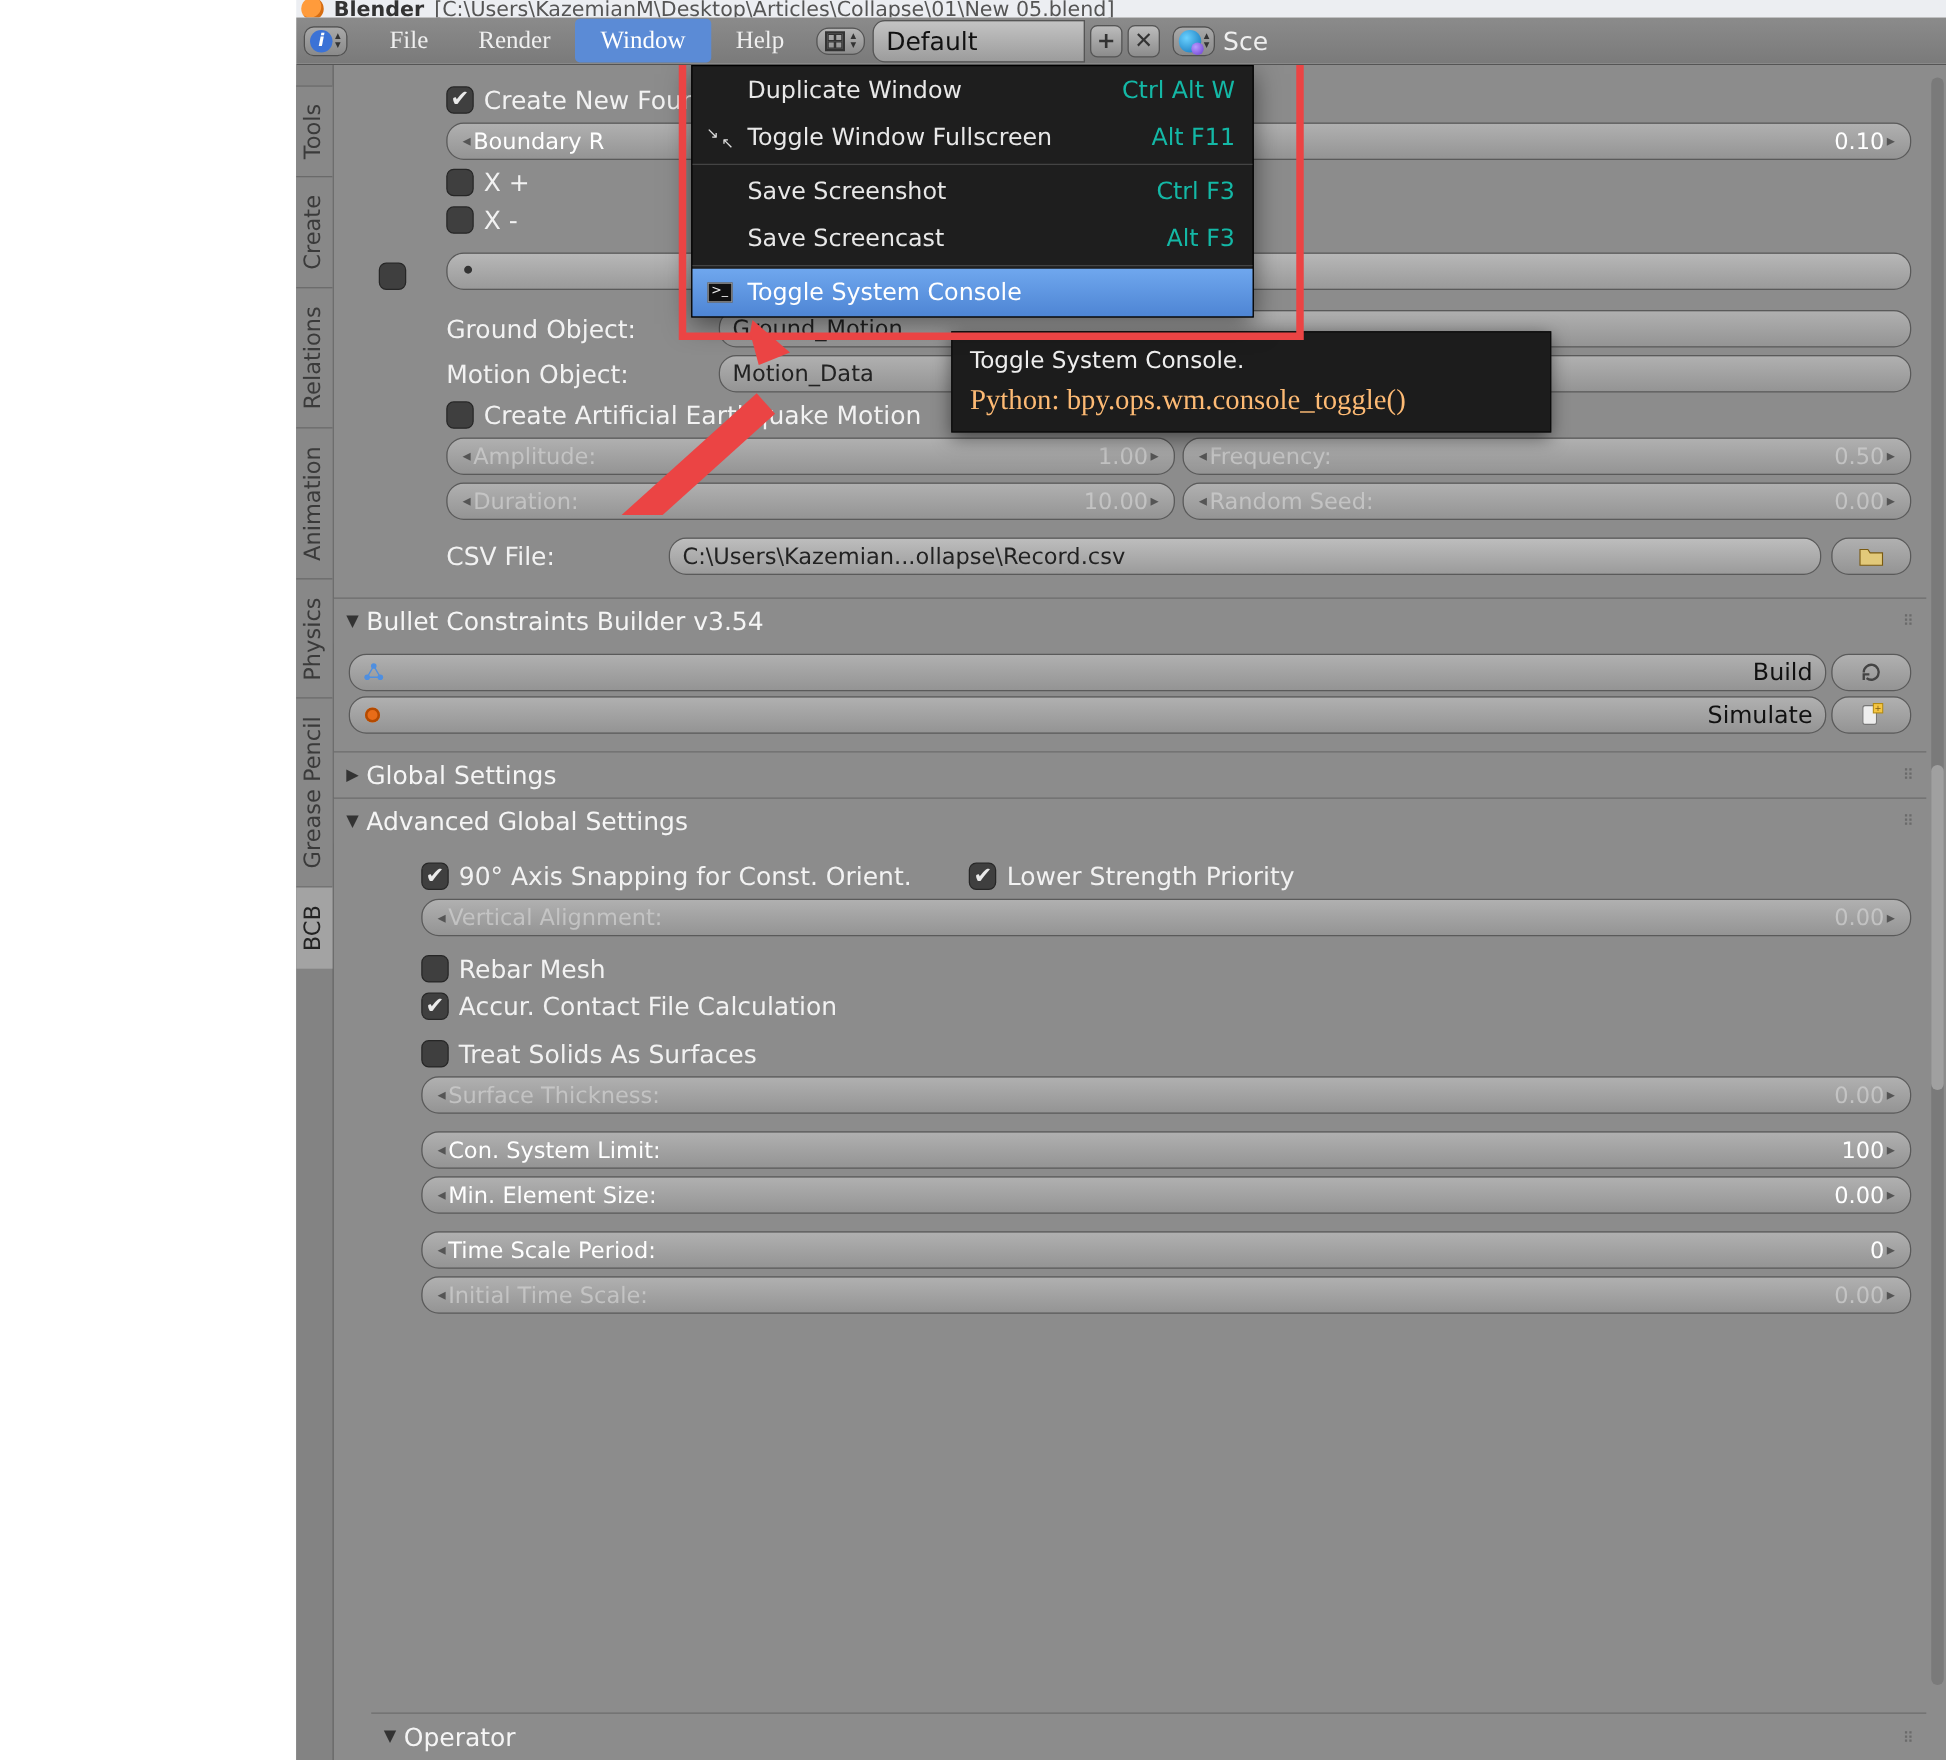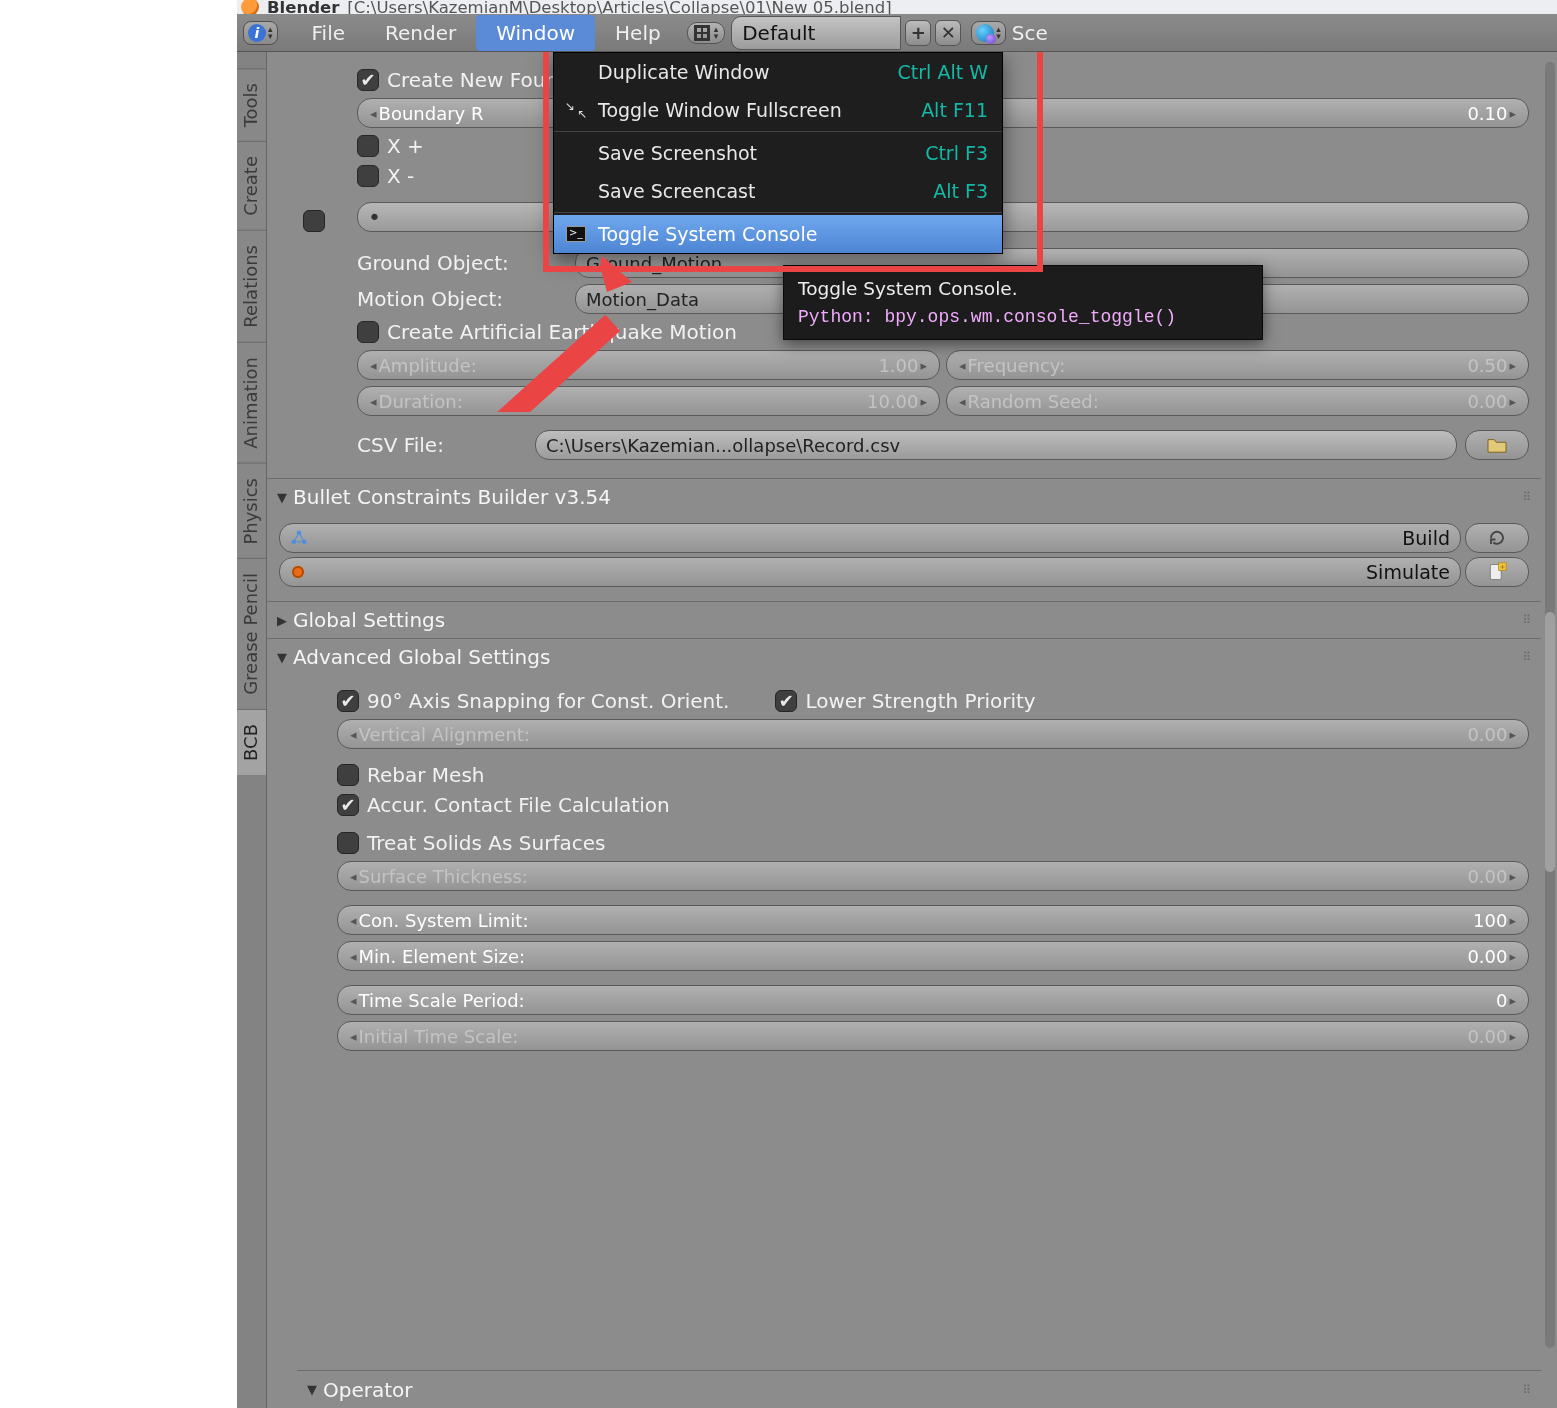--- a/index.html
+++ b/index.html
@@ -86,6 +86,7 @@
     padding: 6px 20px;
     border-radius: 4px;
     cursor: pointer;
+    font-family: Liberation Serif, serif;
   }
   .menu-item.active { background: var(--menu-hover); color:#fff; }
   .layout-pill {

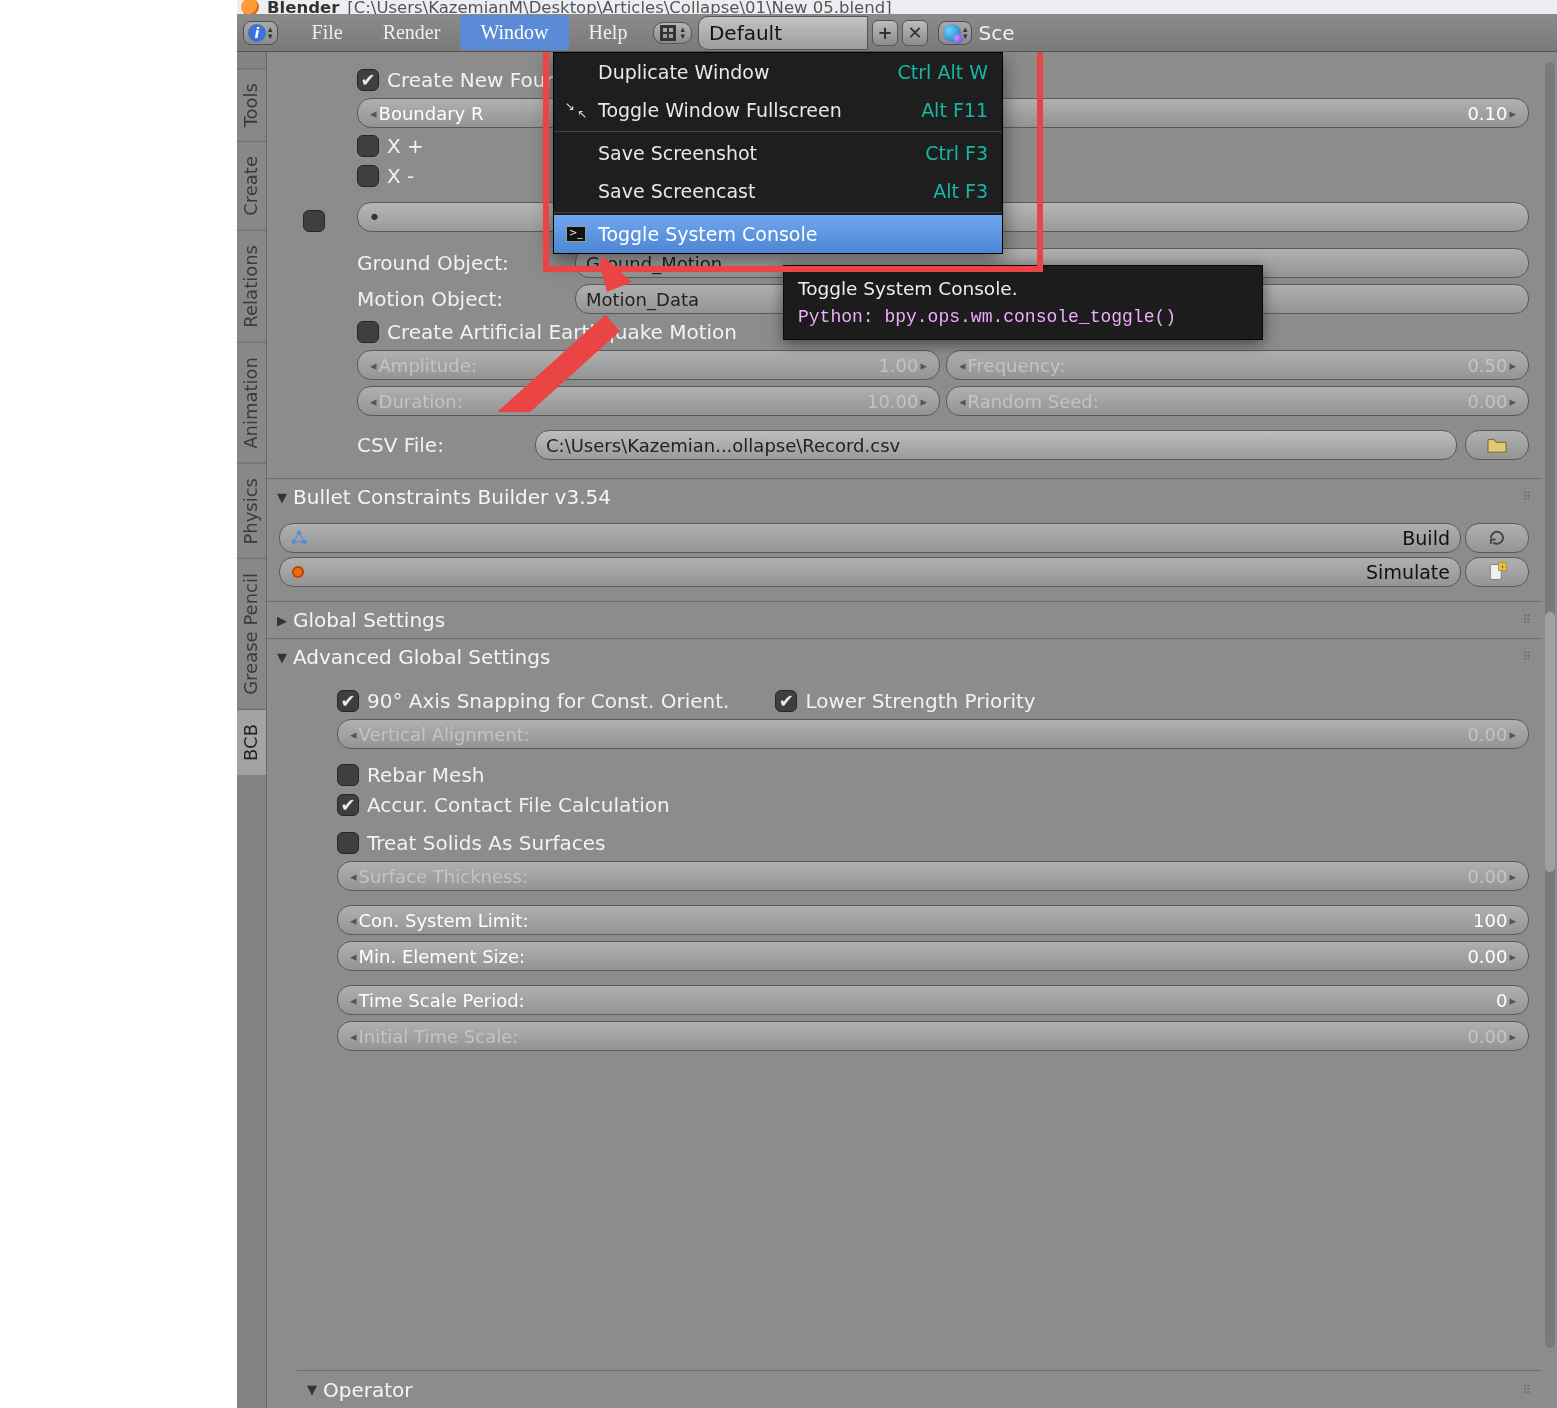--- a/index.html
+++ b/index.html
@@ -280,7 +280,7 @@
   
   .tooltip {
     position:absolute;
-    left: 516px; top: 213px;
+    left: 494px; top: 213px;
     width: 480px;
     background: #1c1c1c;
     border: 1px solid #0a0a0a;

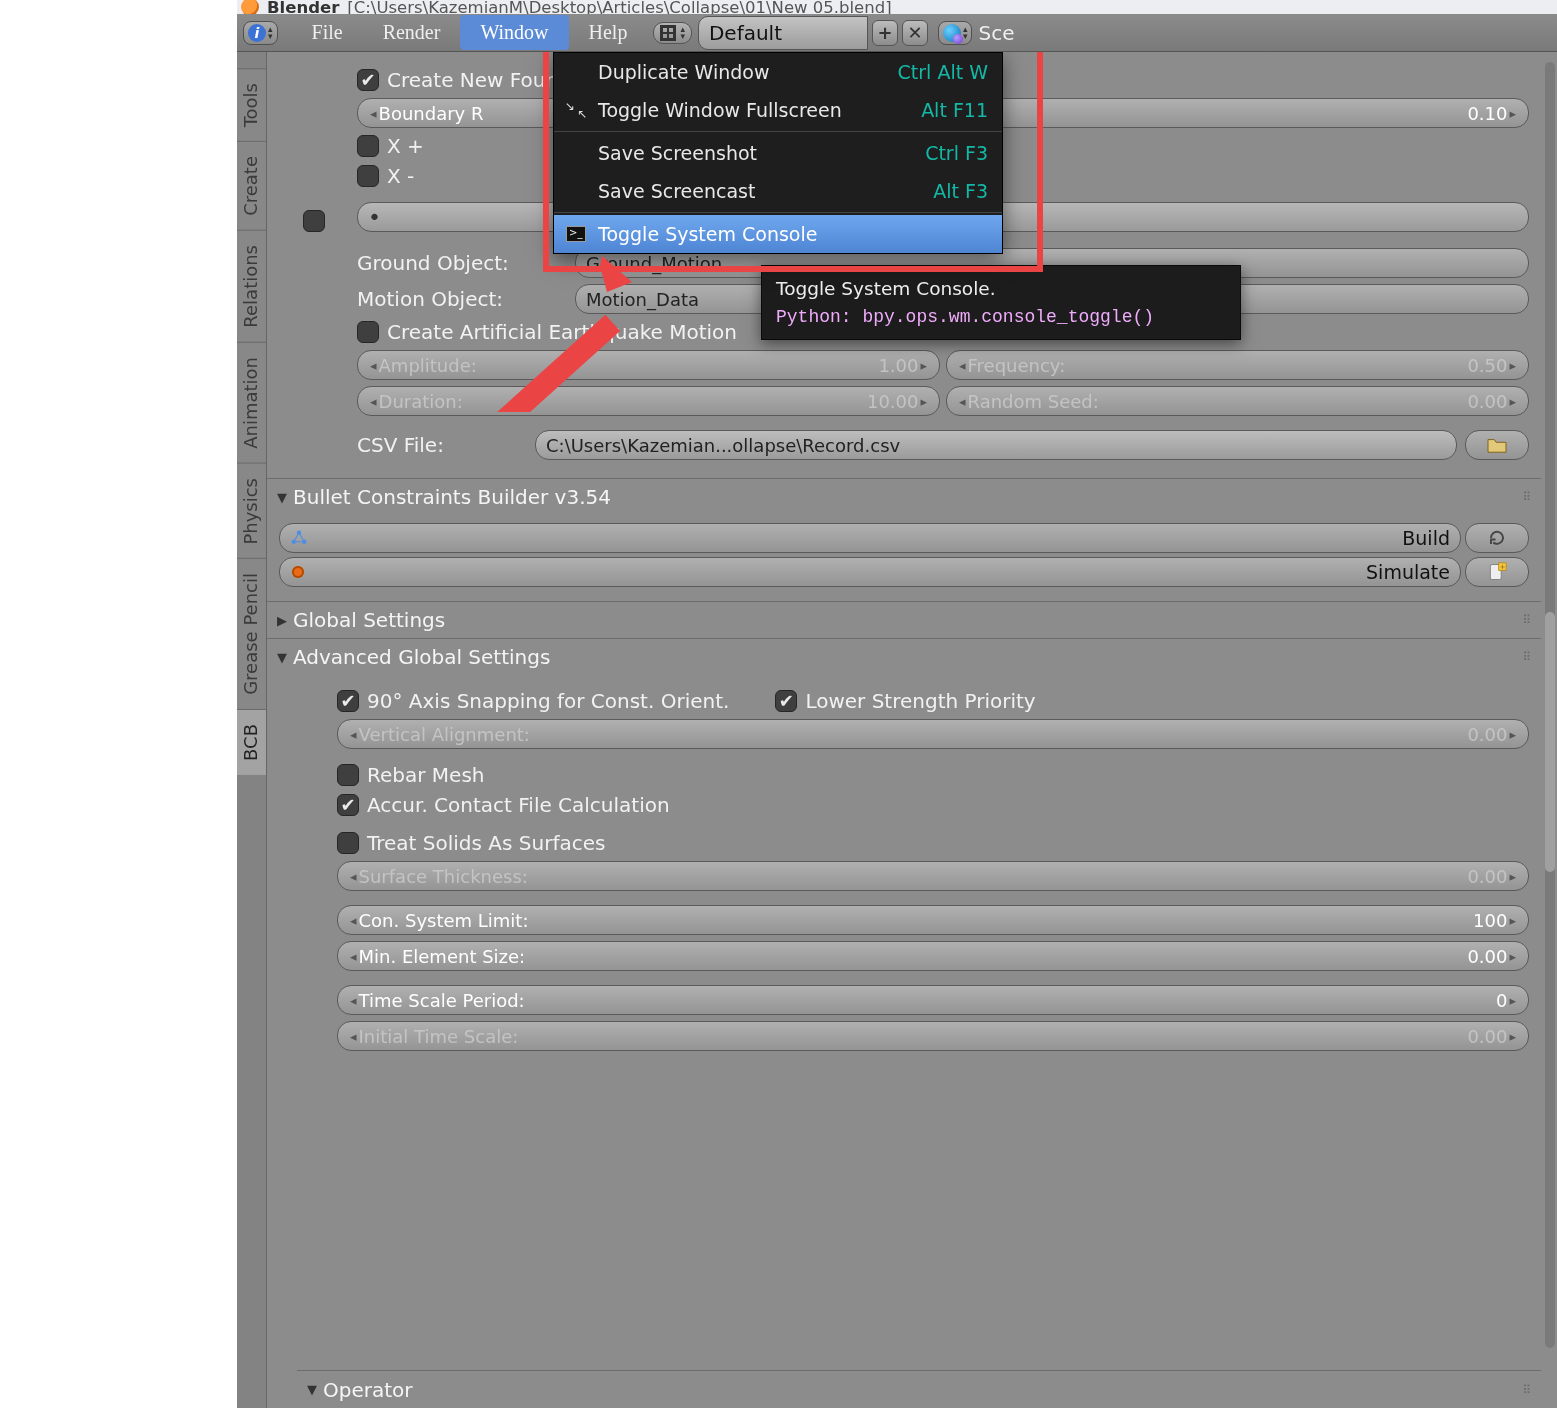--- a/index.html
+++ b/index.html
@@ -290,7 +290,7 @@
     z-index: 9;
     box-shadow: 0 4px 14px rgba(0,0,0,0.5);
   }
-  .tooltip .py { color:#f0abfc; font-family: Liberation Mono, monospace; margin-top:8px; font-size:18px;}
+  .tooltip .py { color:#fdba74; font-family: Liberation Serif, serif; margin-top:8px; font-size:23px;}
 
   
   .operator-bar {

